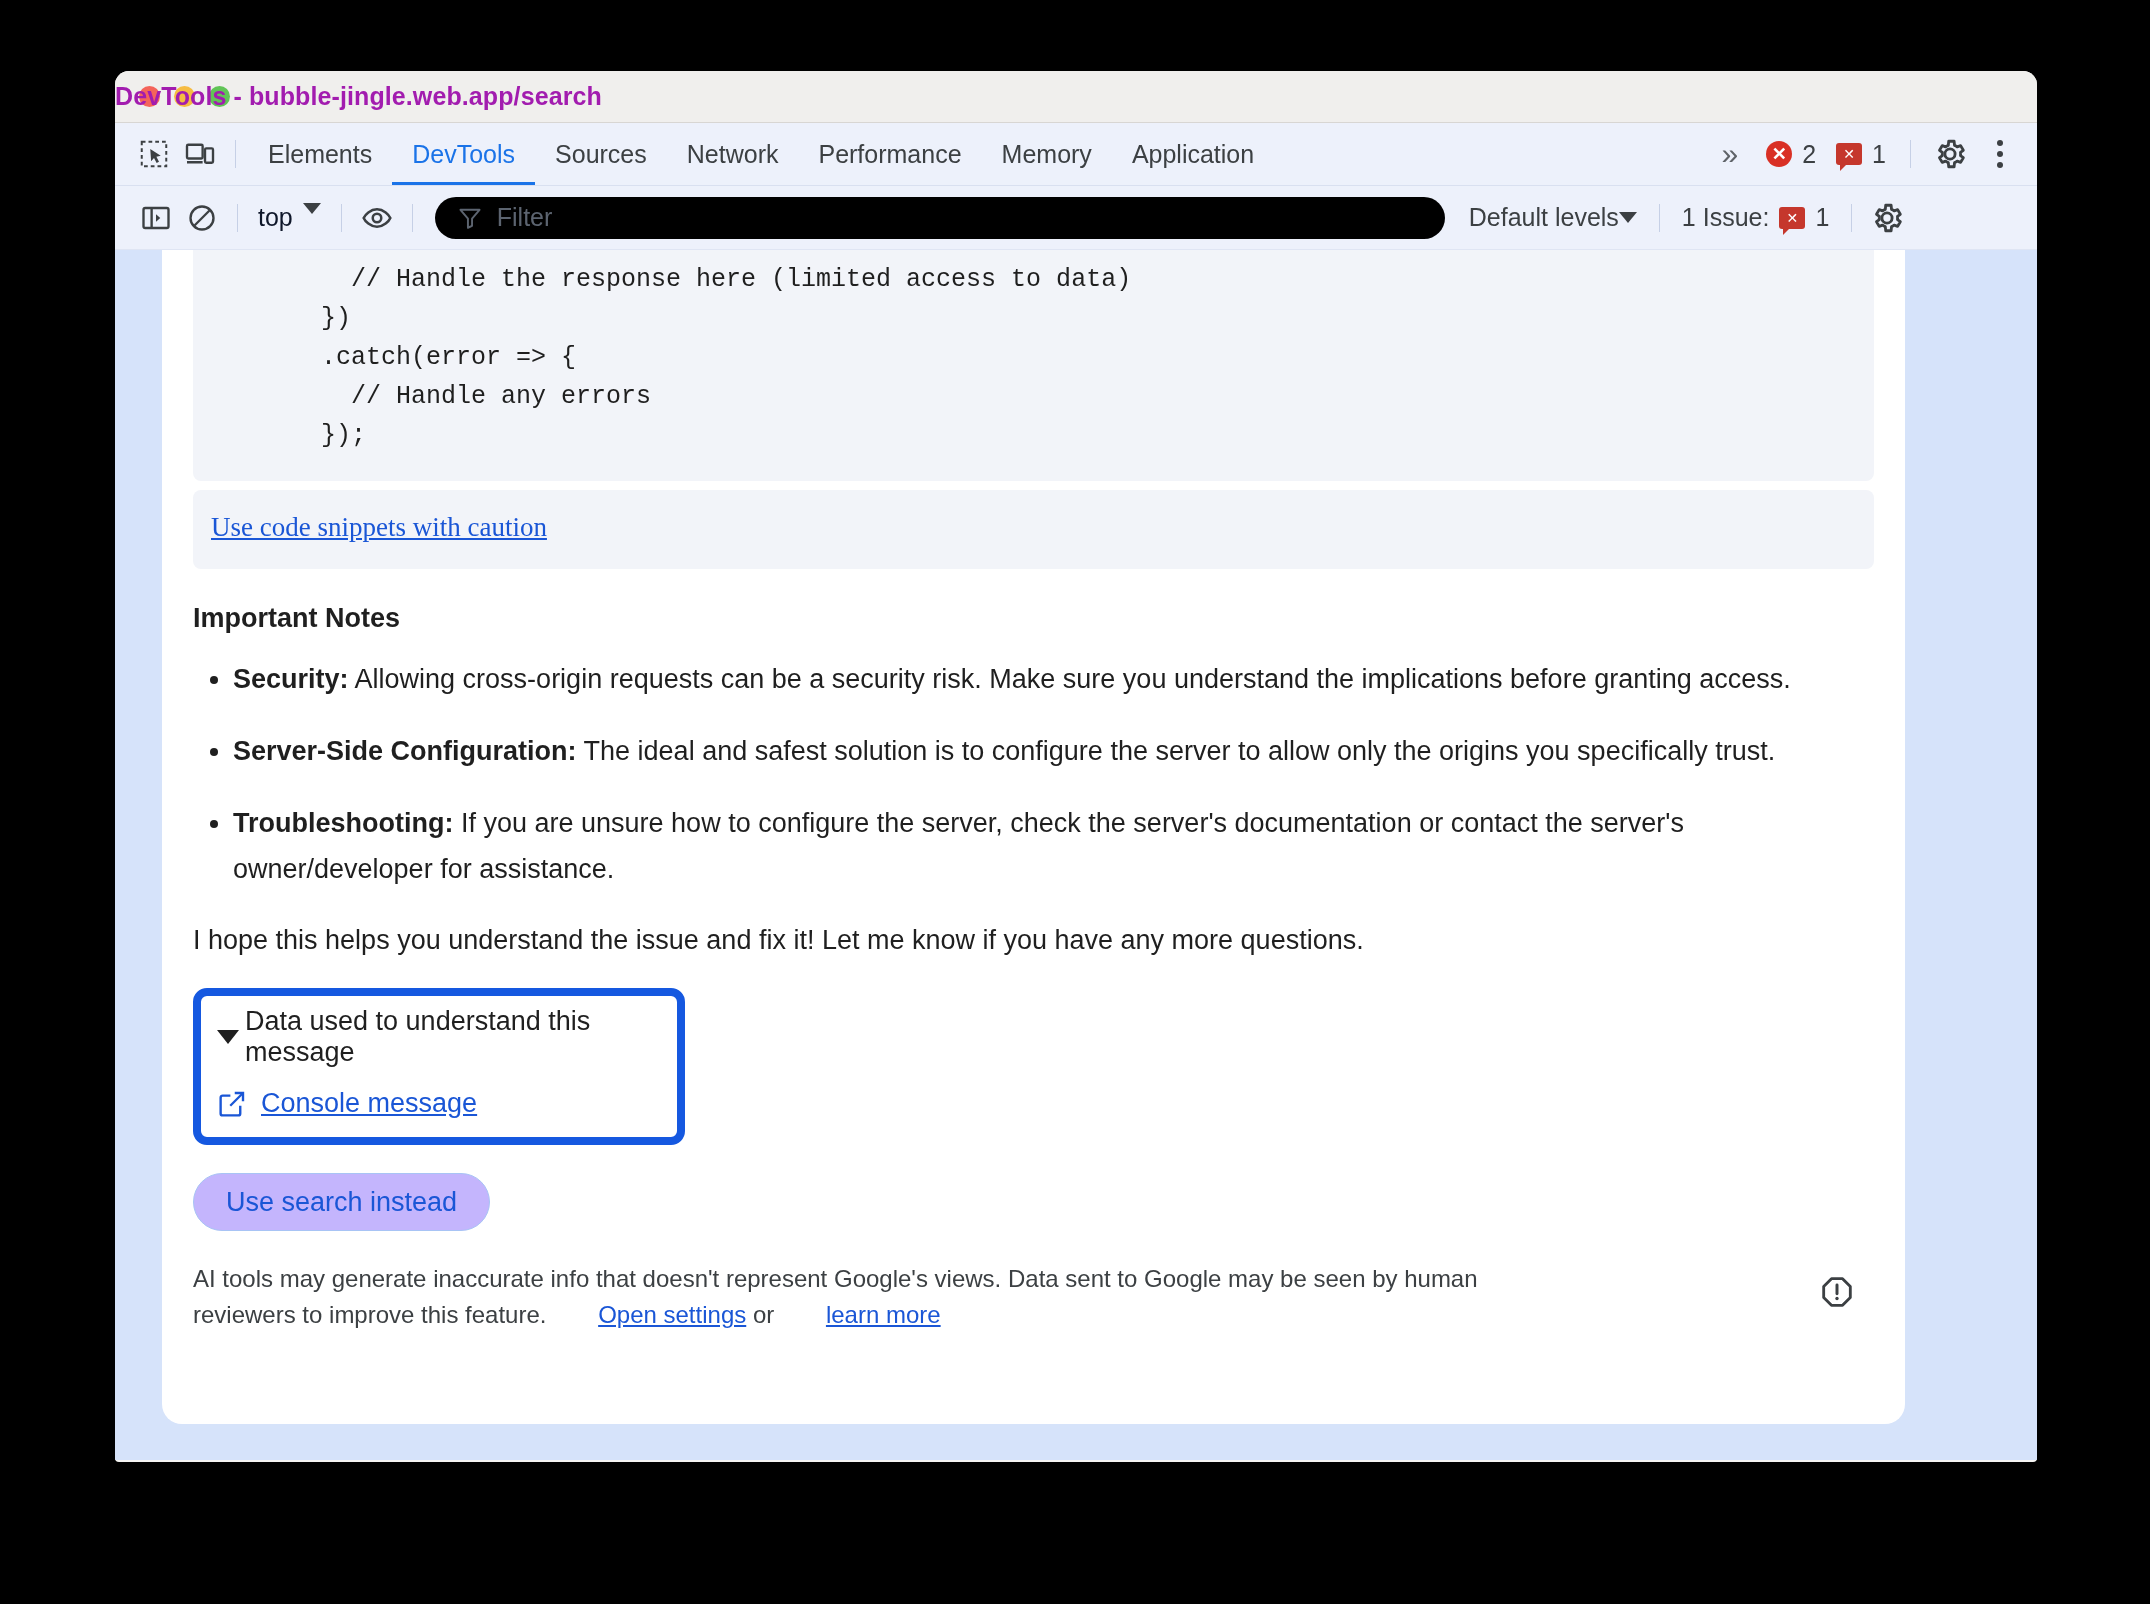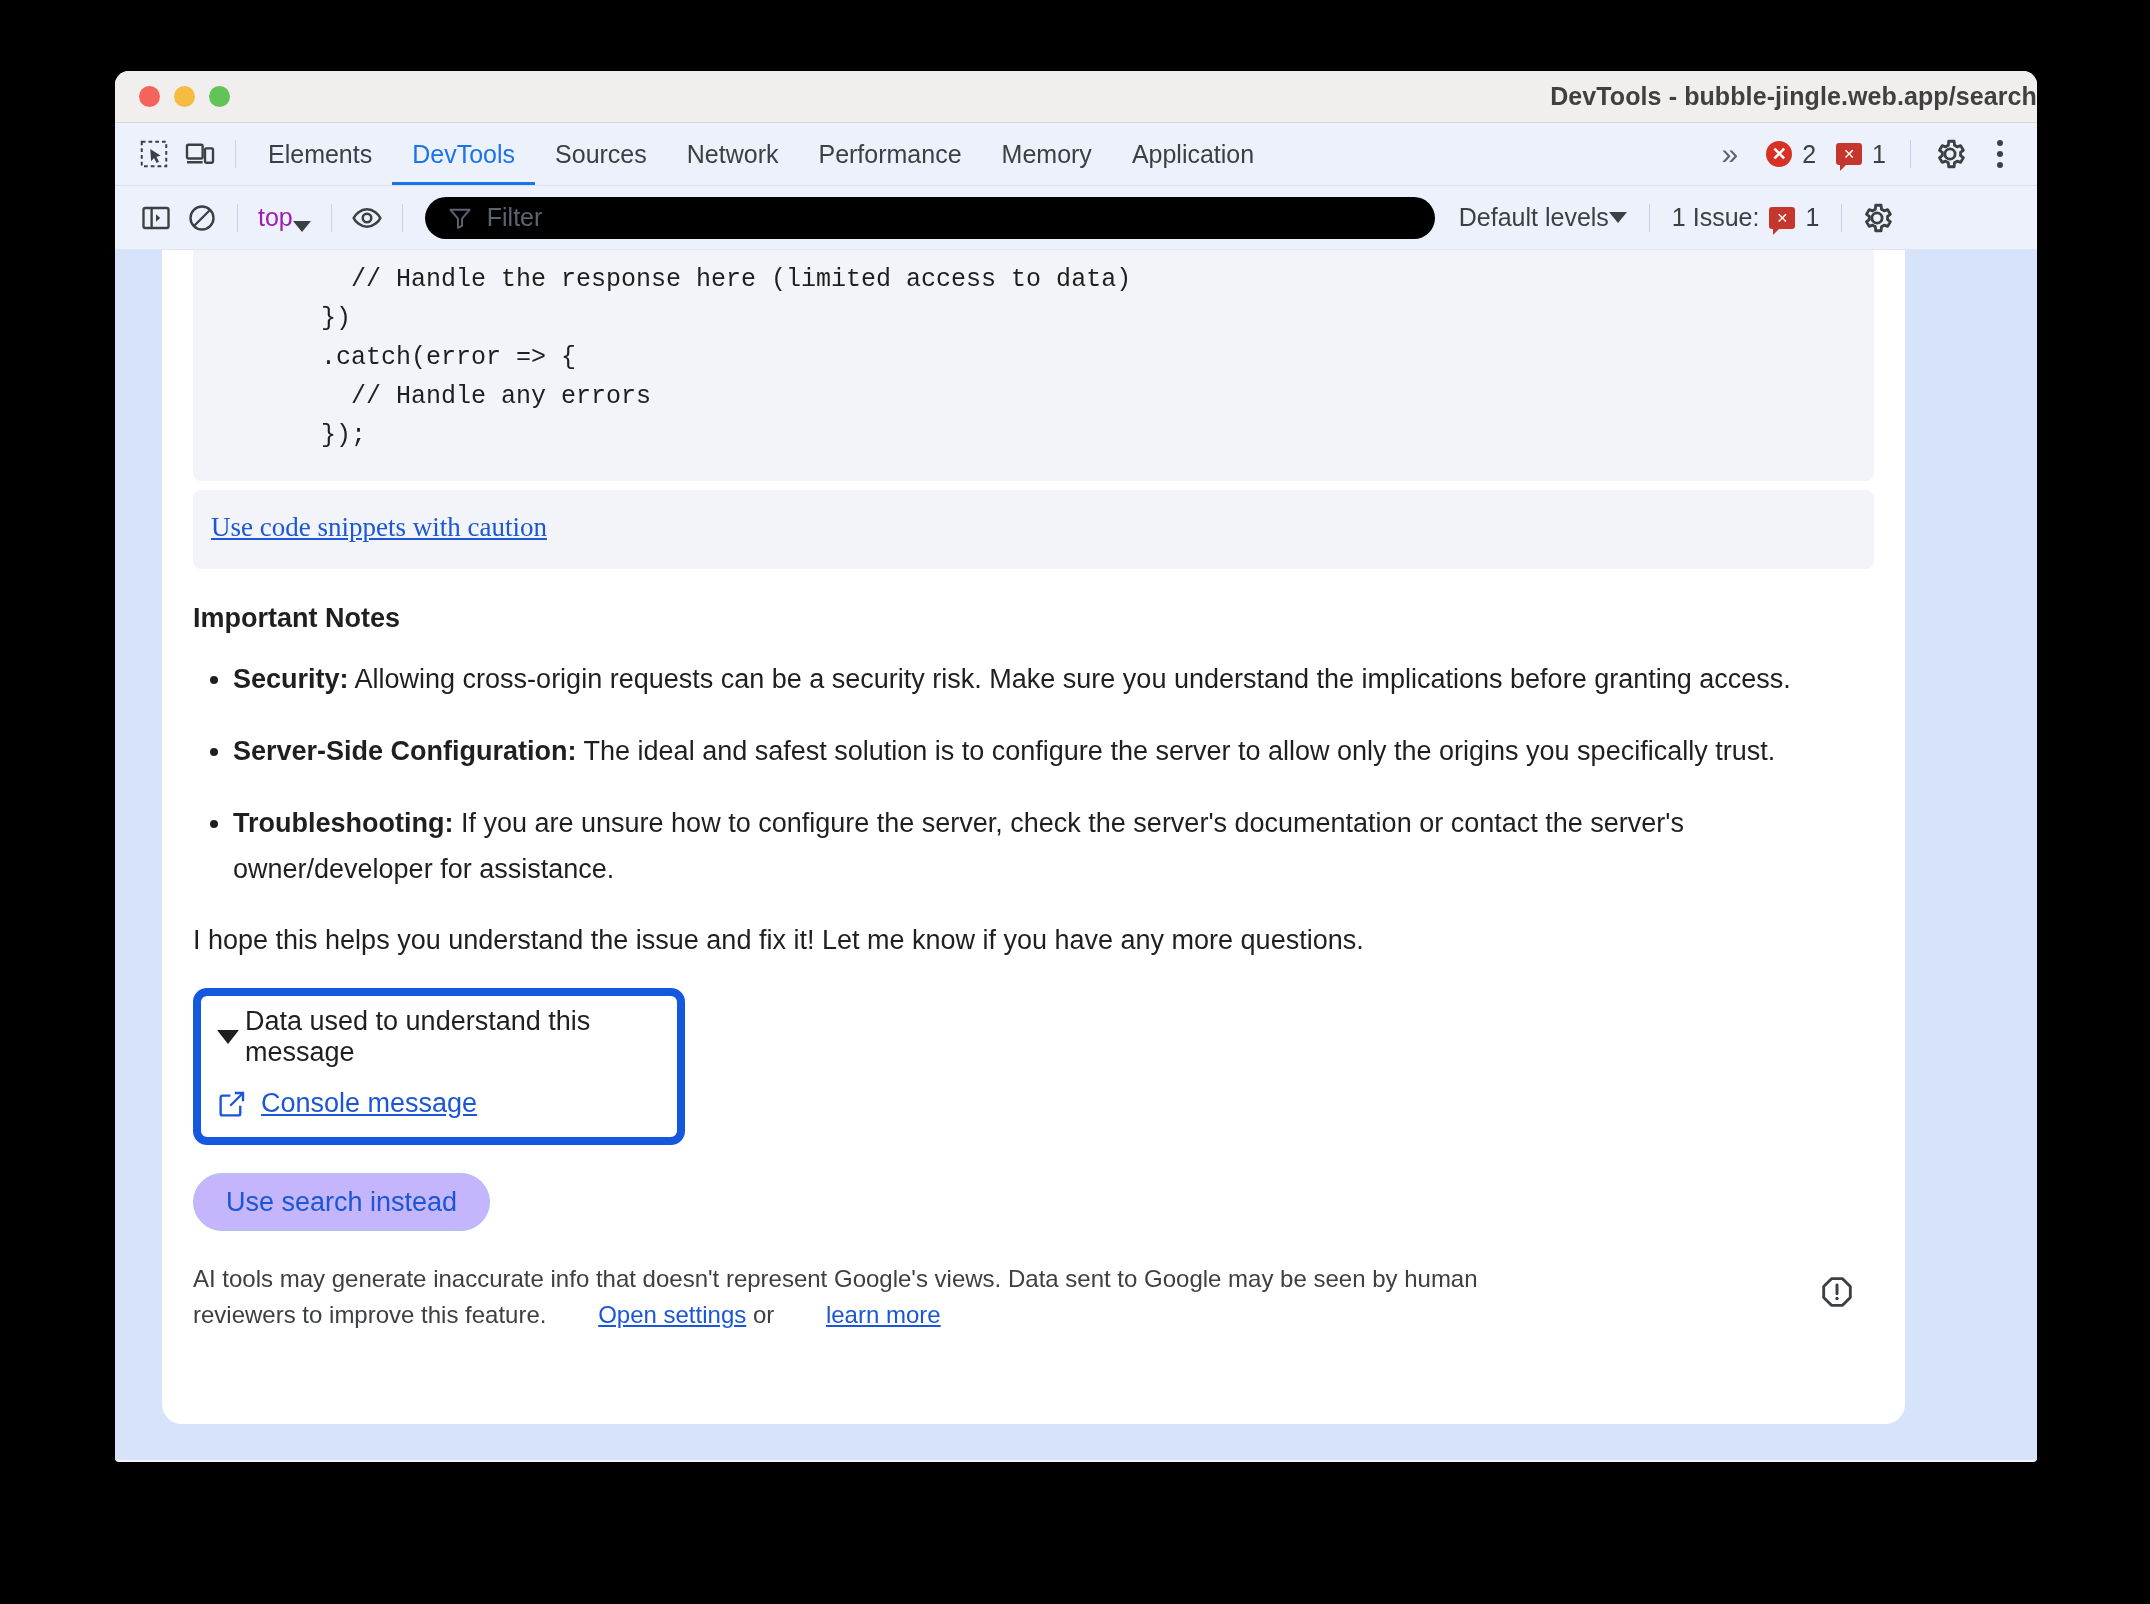--- a/index.html
+++ b/index.html
@@ -35,8 +35,8 @@
   .dot.yellow { background: #f6bc42; }
   .dot.green { background: #61c457; }
   #window-title {
-    position: absolute; left: 0; right: 0; text-align: right;
-    font-size: 25px; font-weight: bold; color: #404040;
+    position: absolute; left: 0; right: 0; text-align: left;
+    font-size: 25px; font-weight: bold; color: #a21caf;
     letter-spacing: .1px;
   }
 

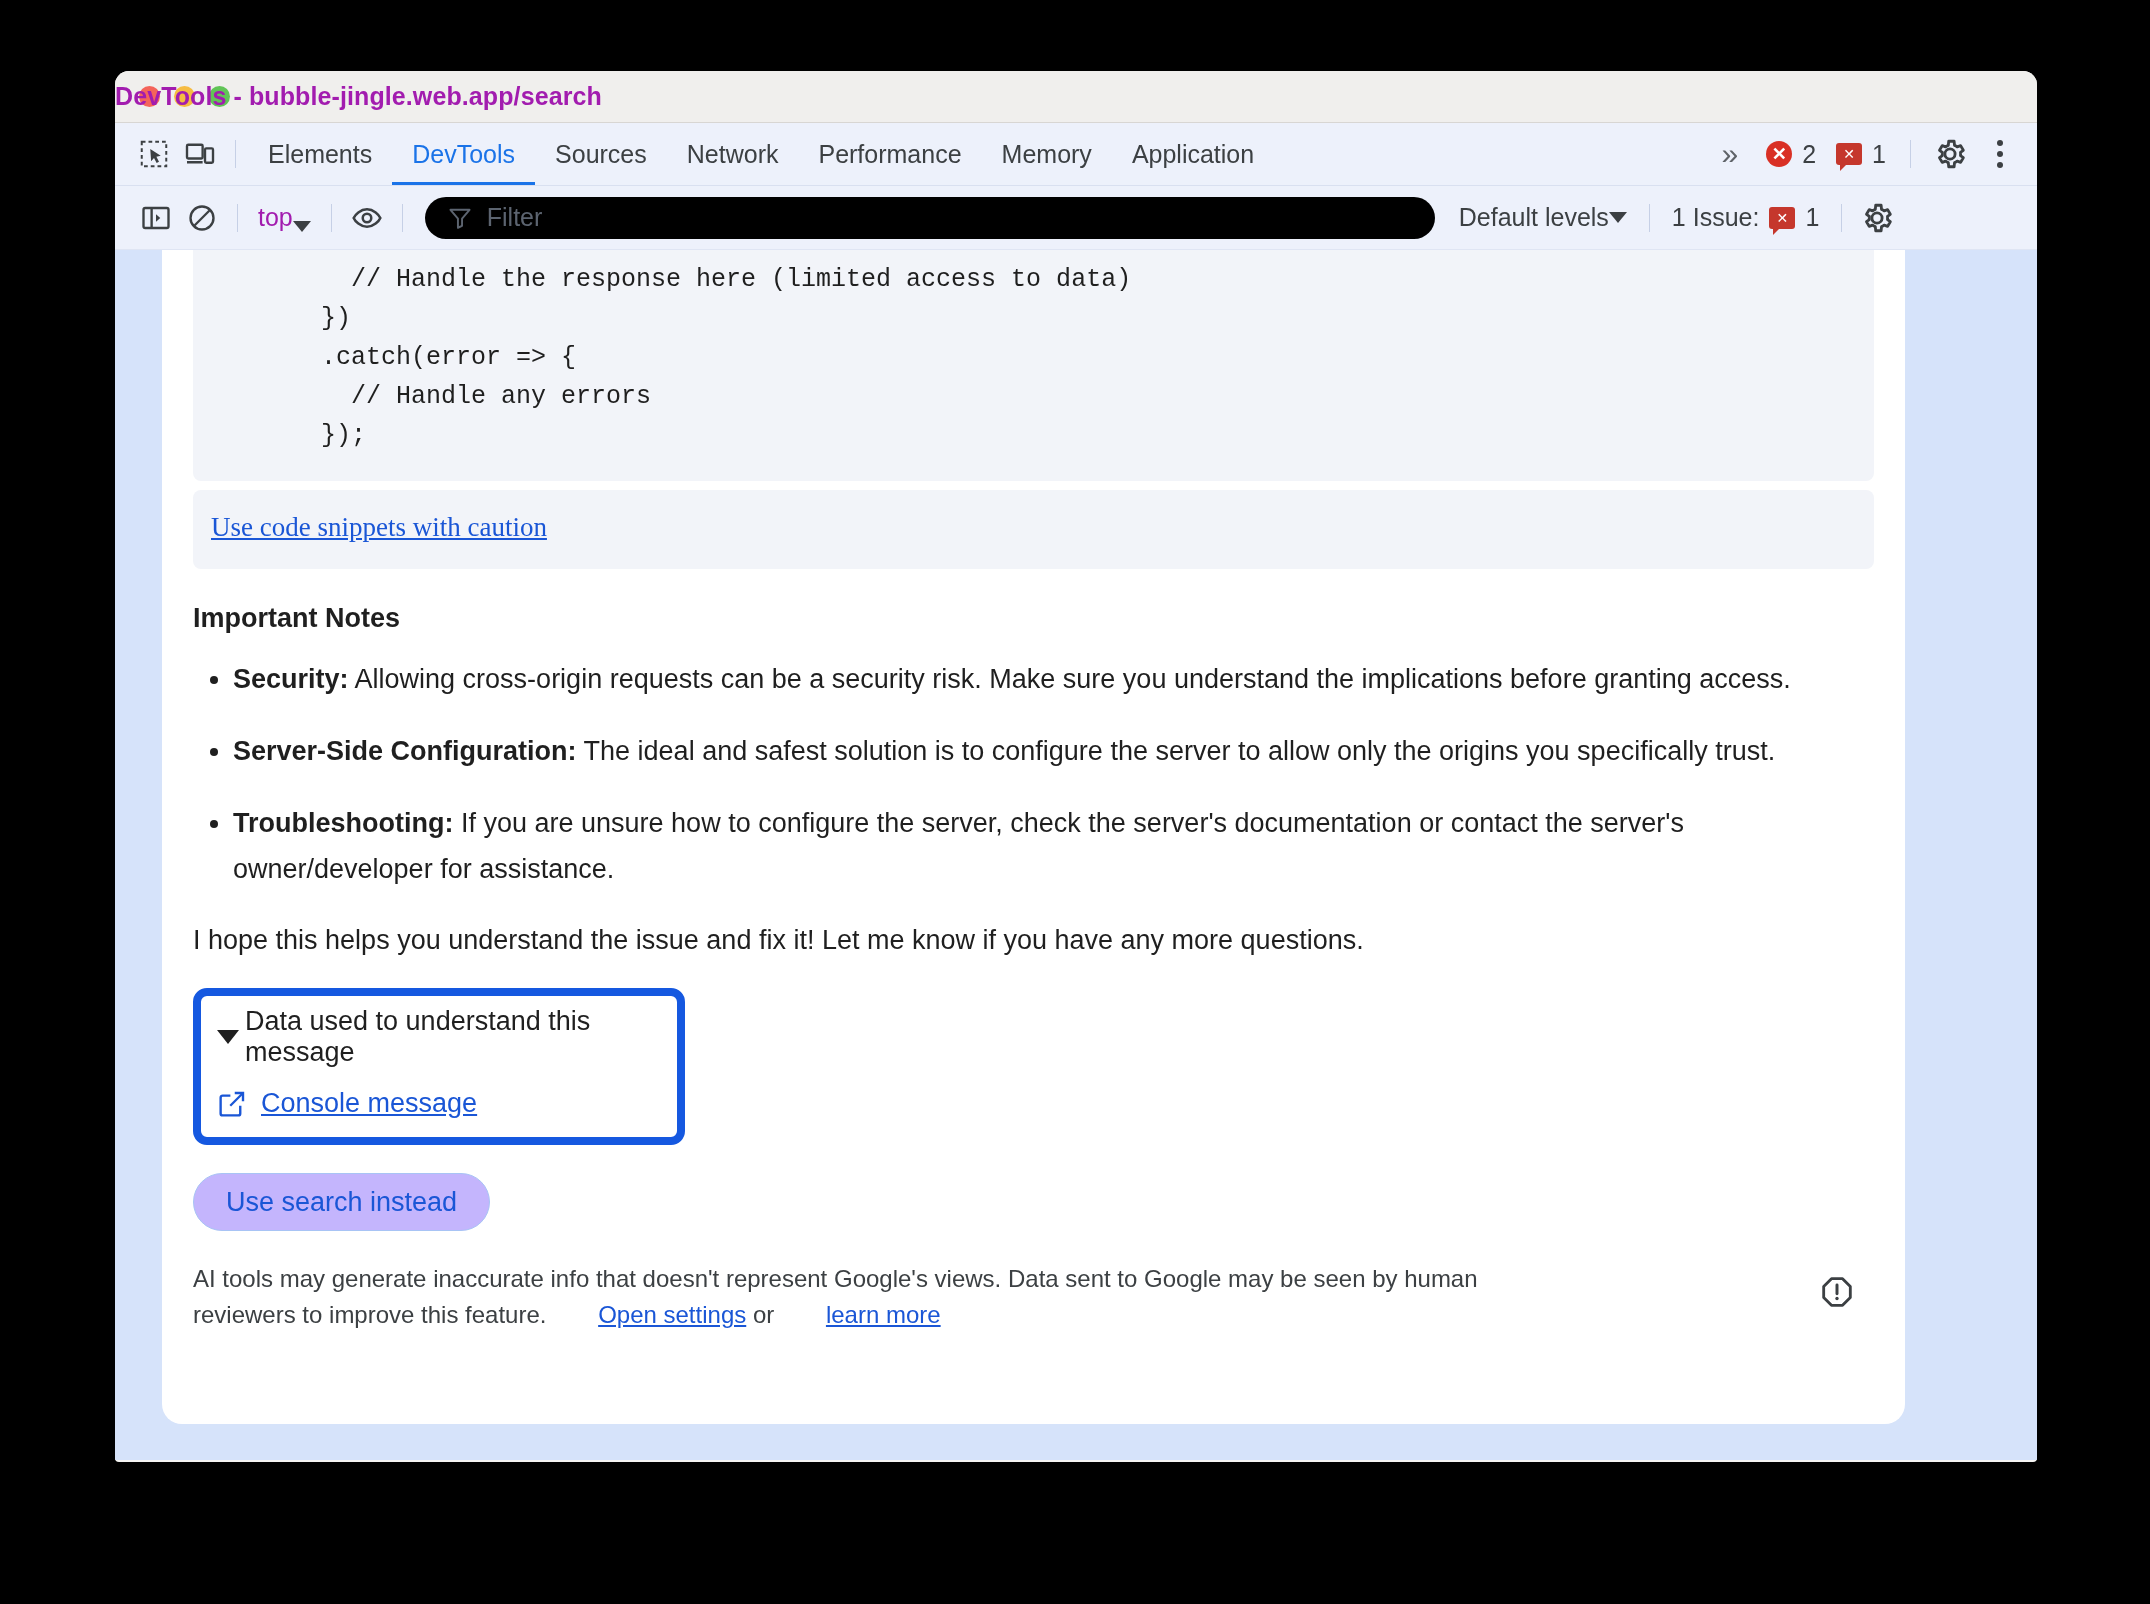--- a/index.html
+++ b/index.html
@@ -91,8 +91,8 @@
     border-bottom: 1px solid #dfe5f3;
   }
   #ctx-select {
-    display: flex; align-items: flex-end; 
-    font-size: 25px; color: #a21caf; padding: 0 8px;
+    display: flex; align-items: flex-start; gap: 10px;
+    font-size: 25px; color: #0f172a; padding: 0 8px;
   }
   .caret { width: 0; height: 0; border-left: 9px solid transparent; border-right: 9px solid transparent;
            border-top: 11px solid #3c4043; }

